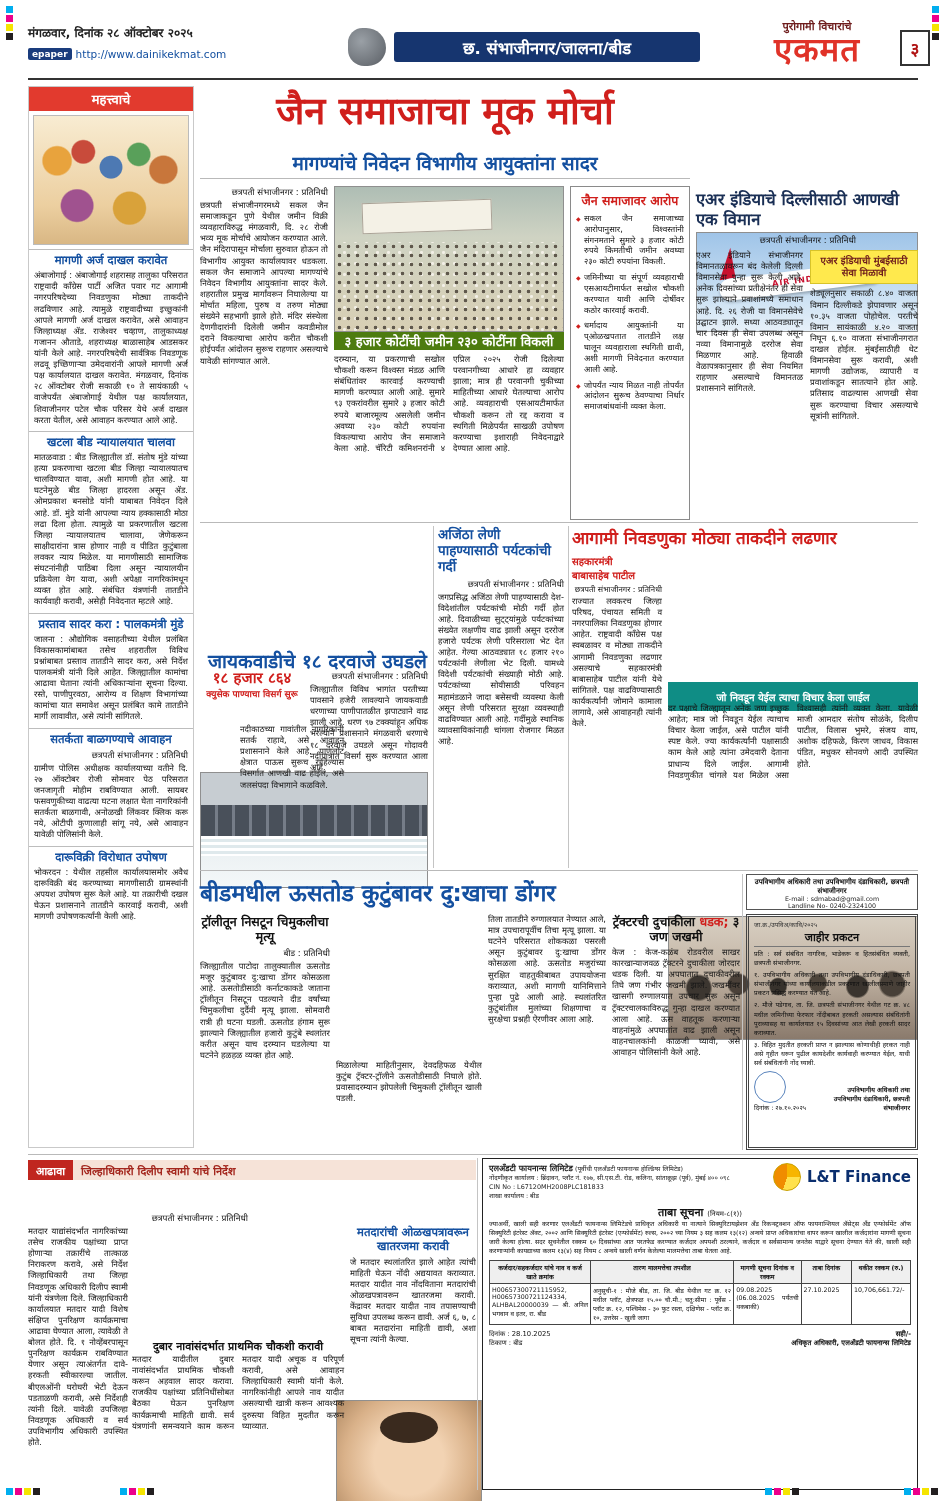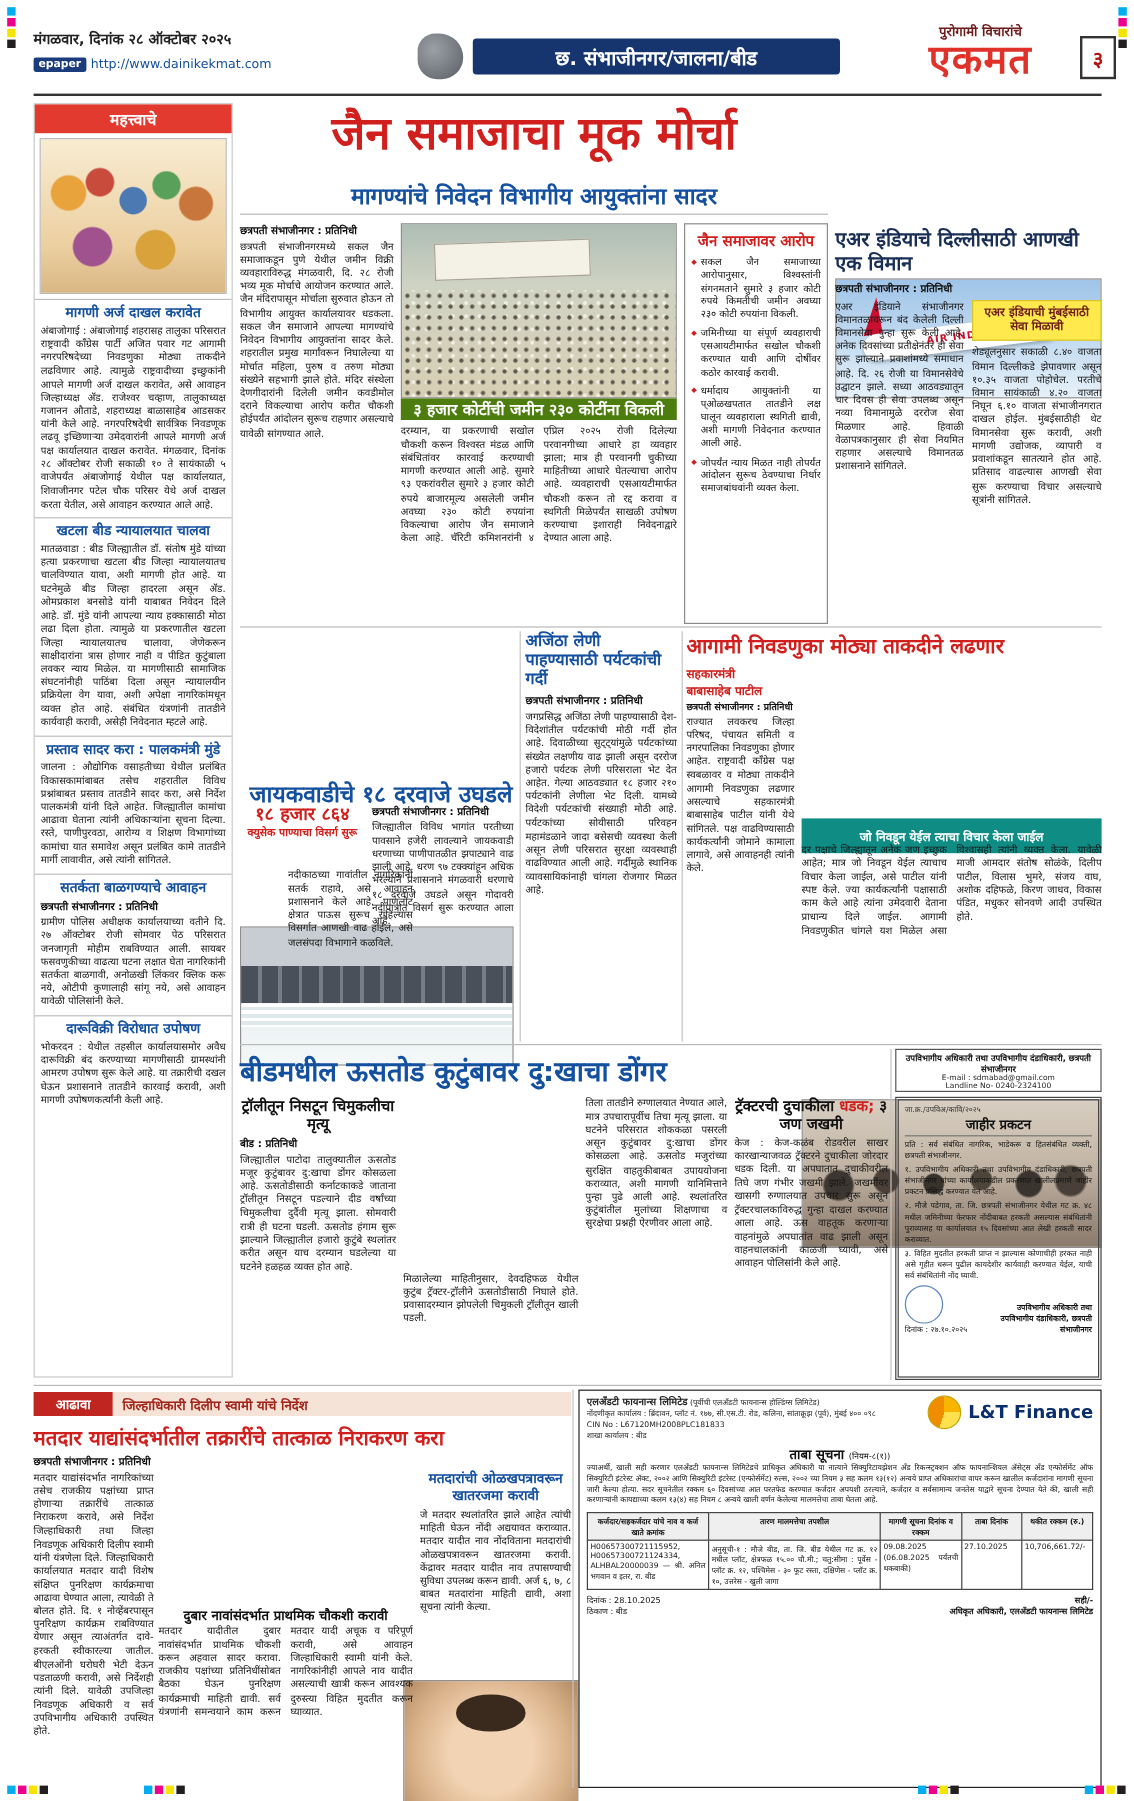--- a/index.html
+++ b/index.html
@@ -8,7 +8,7 @@
   .p{position:absolute;}
   .jb{font-size:8.3px;line-height:1.34;text-align:justify;color:#161616;}
   .jb2{columns:2;column-gap:8px;}
-  .byline{font-weight:bold;font-size:8.6px;color:#111;margin-bottom:2px;}
+  .byline{font-weight:normal;font-size:8.6px;color:#111;margin-bottom:2px;text-align:right;}
   .hairline{background:#b9b9b9;}
   .vline{background:#c4c4c4;width:1px;}
   

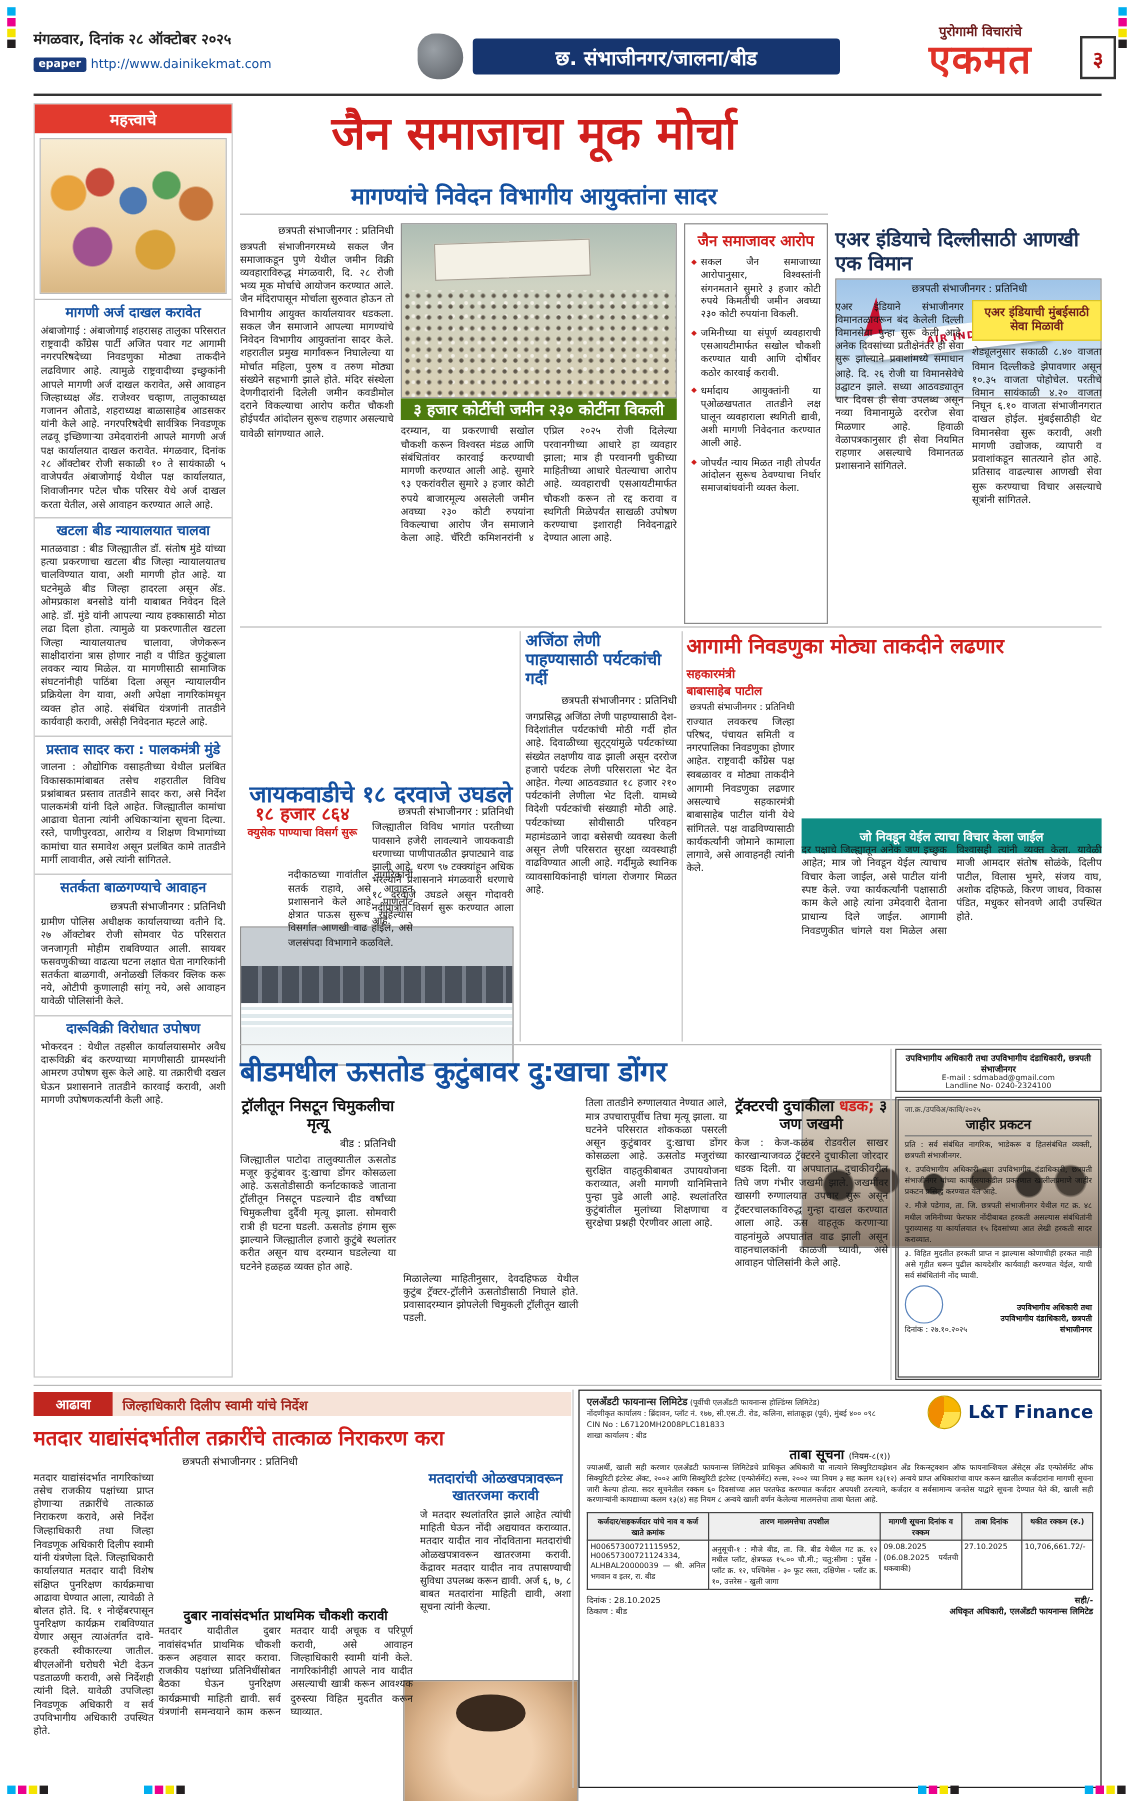--- a/index.html
+++ b/index.html
@@ -179,7 +179,7 @@
     </div>
     <div class="side-art">
       <div class="side-h">दारूविक्री विरोधात उपोषण</div>
-      <div class="jb">भोकरदन : येथील तहसील कार्यालयासमोर अवैध दारूविक्री बंद करण्याच्या मागणीसाठी ग्रामस्थांनी आमरण उपोषण सुरू केले आहे. या तक्रारीची दखल घेऊन प्रशासनाने तातडीने कारवाई करावी, अशी मागणी उपोषणकर्त्यांनी केली आहे.</div>
+      <div class="jb">भोकरदन : येथील तहसील कार्यालयासमोर अवैध दारूविक्री बंद करण्याच्या मागणीसाठी ग्रामस्थांनी अपयश उपोषण सुरू केले आहे. या तक्रारीची दखल घेऊन प्रशासनाने तातडीने कारवाई करावी, अशी मागणी उपोषणकर्त्यांनी केली आहे.</div>
     </div>
   </div>
 

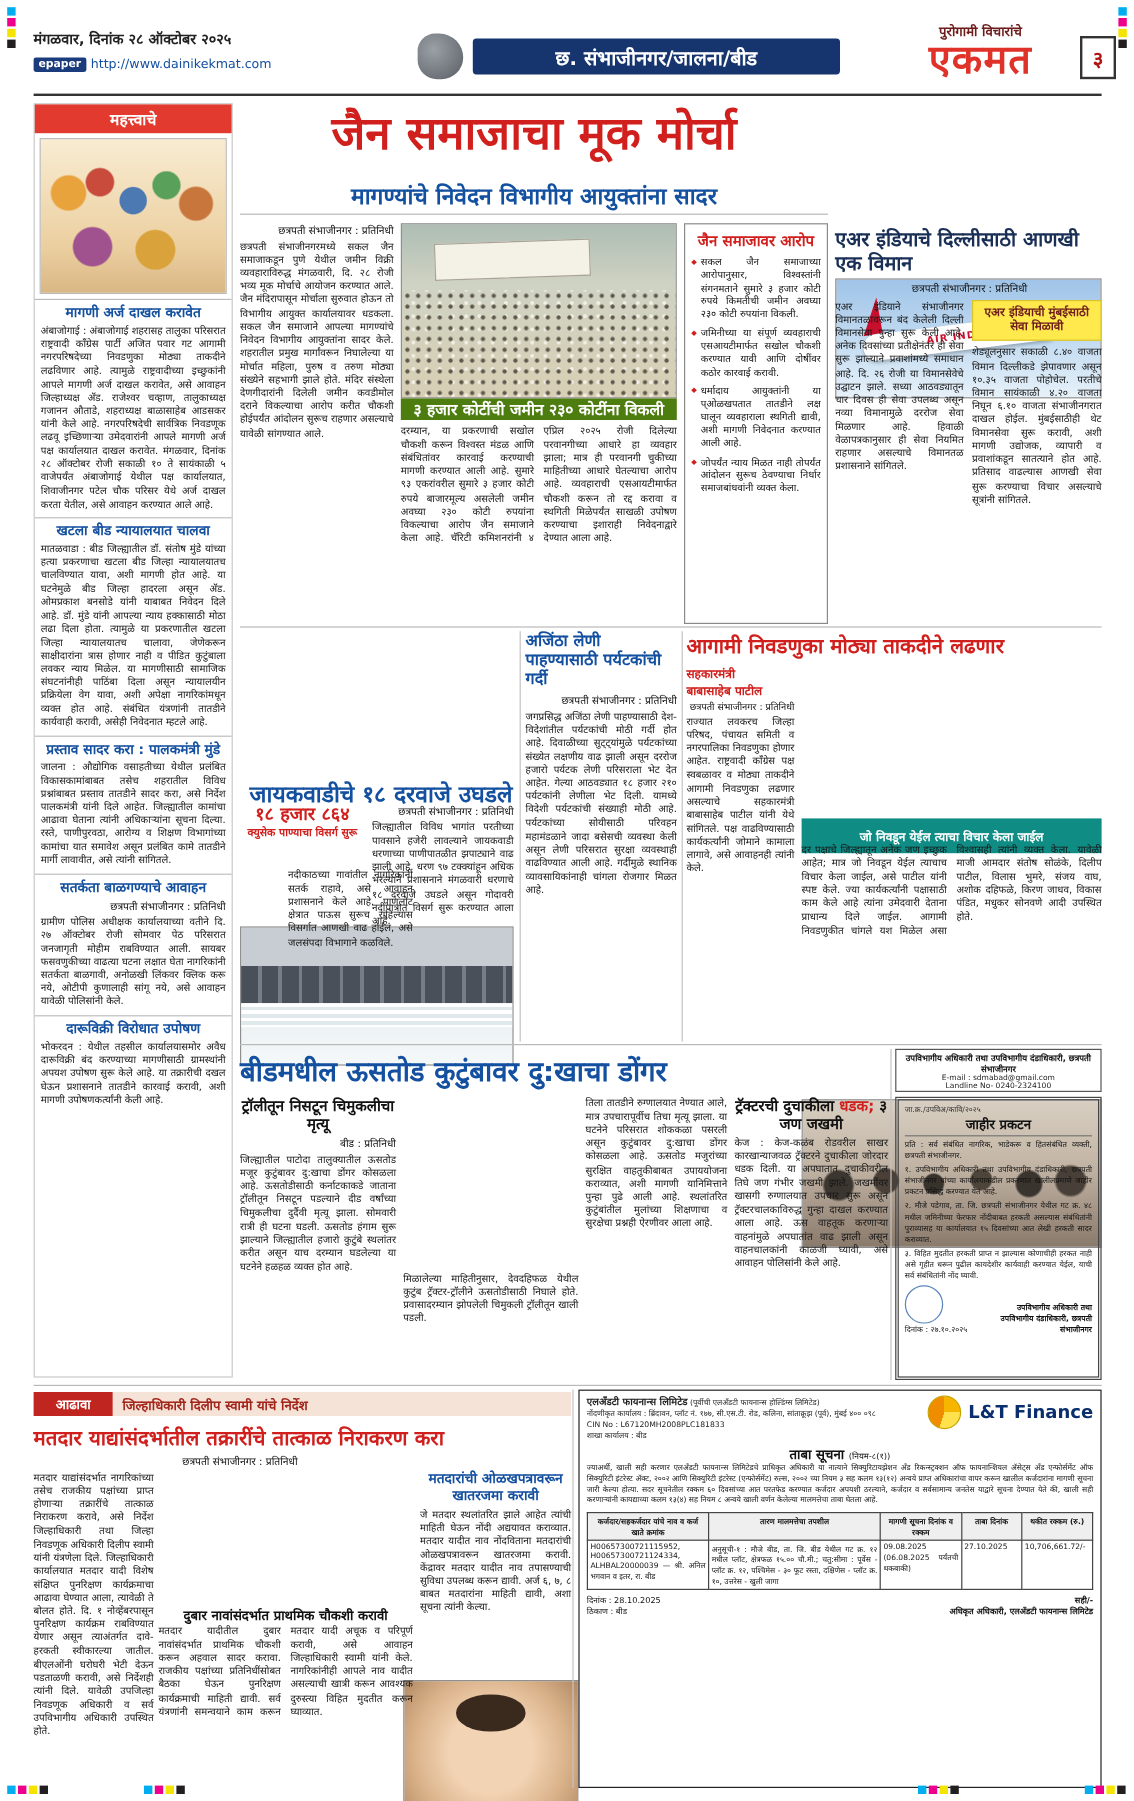--- a/index.html
+++ b/index.html
@@ -102,7 +102,7 @@
   .stamp{width:30px;height:30px;border:1.5px solid #1450a0;border-radius:50%;opacity:.7;}
   
   .kicker-band{display:flex;align-items:stretch;height:20px;}
-  .kicker-box{background:#c0261f;color:#fff;font-size:11px;font-weight:bold;display:flex;align-items:center;justify-content:center;width:66px;font-family:Liberation Mono, monospace;}
+  .kicker-box{background:#c0261f;color:#fff;font-size:11px;font-weight:bold;display:flex;align-items:center;justify-content:center;width:45px;}
   .kicker-rest{background:#f6e3d8;color:#a3261d;font-size:11px;font-weight:bold;display:flex;align-items:center;padding-left:8px;flex:1;}
   
   .ltad{border:1.5px solid #222;box-sizing:border-box;padding:4px 6px;}

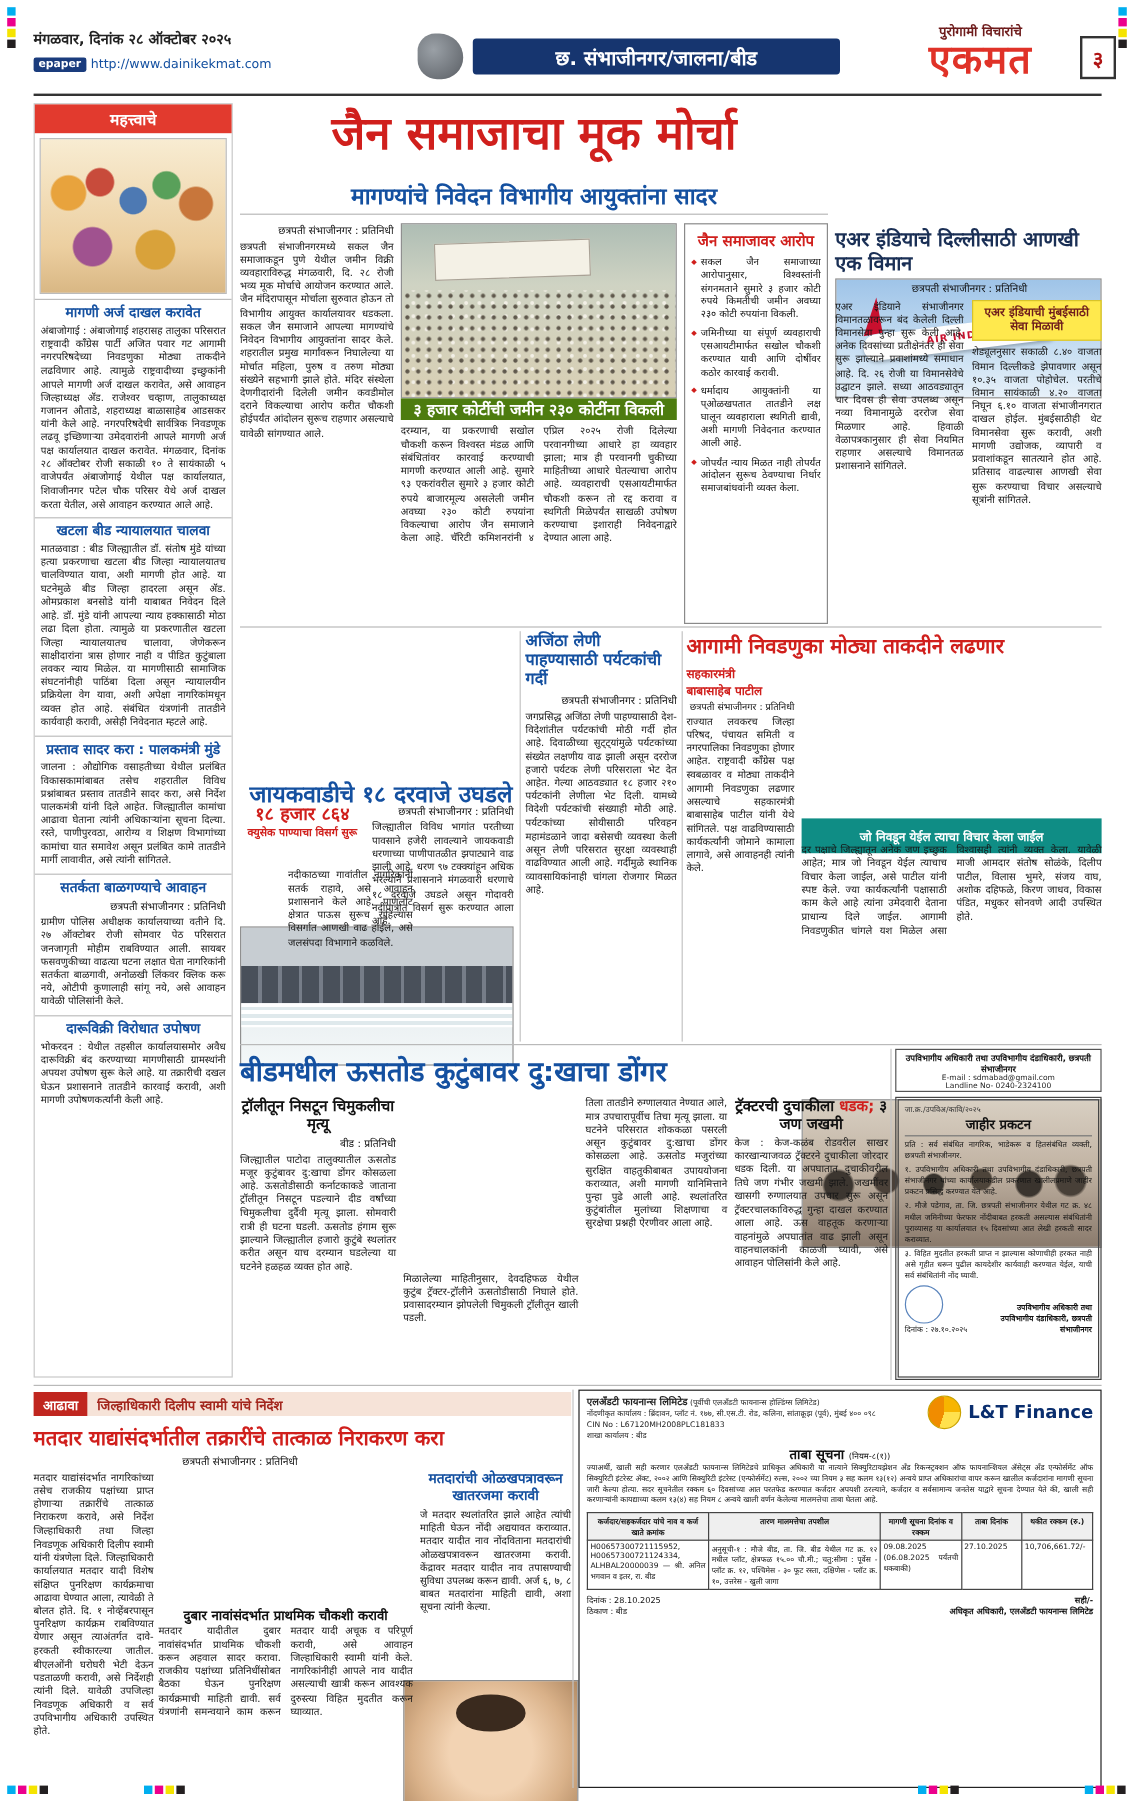--- a/index.html
+++ b/index.html
@@ -304,7 +304,6 @@
     <div class="kicker-box">आढावा</div>
     <div class="kicker-rest">जिल्हाधिकारी दिलीप स्वामी यांचे निर्देश</div>
   </div>
-  <div class="p h-red" style="left:28px;top:1186px;width:448px;font-size:17px;">मतदार याद्यांसंदर्भातील तक्रारींचे तात्काळ निराकरण करा</div>
   <div class="p byline" style="left:28px;top:1212px;width:220px;">छत्रपती संभाजीनगर : प्रतिनिधी</div>
   <div class="p jb" style="left:28px;top:1226px;width:100px;height:264px;">मतदार याद्यांसंदर्भात नागरिकांच्या तसेच राजकीय पक्षांच्या प्राप्त होणाऱ्या तक्रारींचे तात्काळ निराकरण करावे, असे निर्देश जिल्हाधिकारी तथा जिल्हा निवडणूक अधिकारी दिलीप स्वामी यांनी यंत्रणेला दिले. जिल्हाधिकारी कार्यालयात मतदार यादी विशेष संक्षिप्त पुनरिक्षण कार्यक्रमाचा आढावा घेण्यात आला, त्यावेळी ते बोलत होते. दि. १ नोव्हेंबरपासून पुनरिक्षण कार्यक्रम राबविण्यात येणार असून त्याअंतर्गत दावे-हरकती स्वीकारल्या जातील. बीएलओंनी घरोघरी भेटी देऊन पडताळणी करावी, असे निर्देशही त्यांनी दिले. यावेळी उपजिल्हा निवडणूक अधिकारी व सर्व उपविभागीय अधिकारी उपस्थित होते.</div>
 

